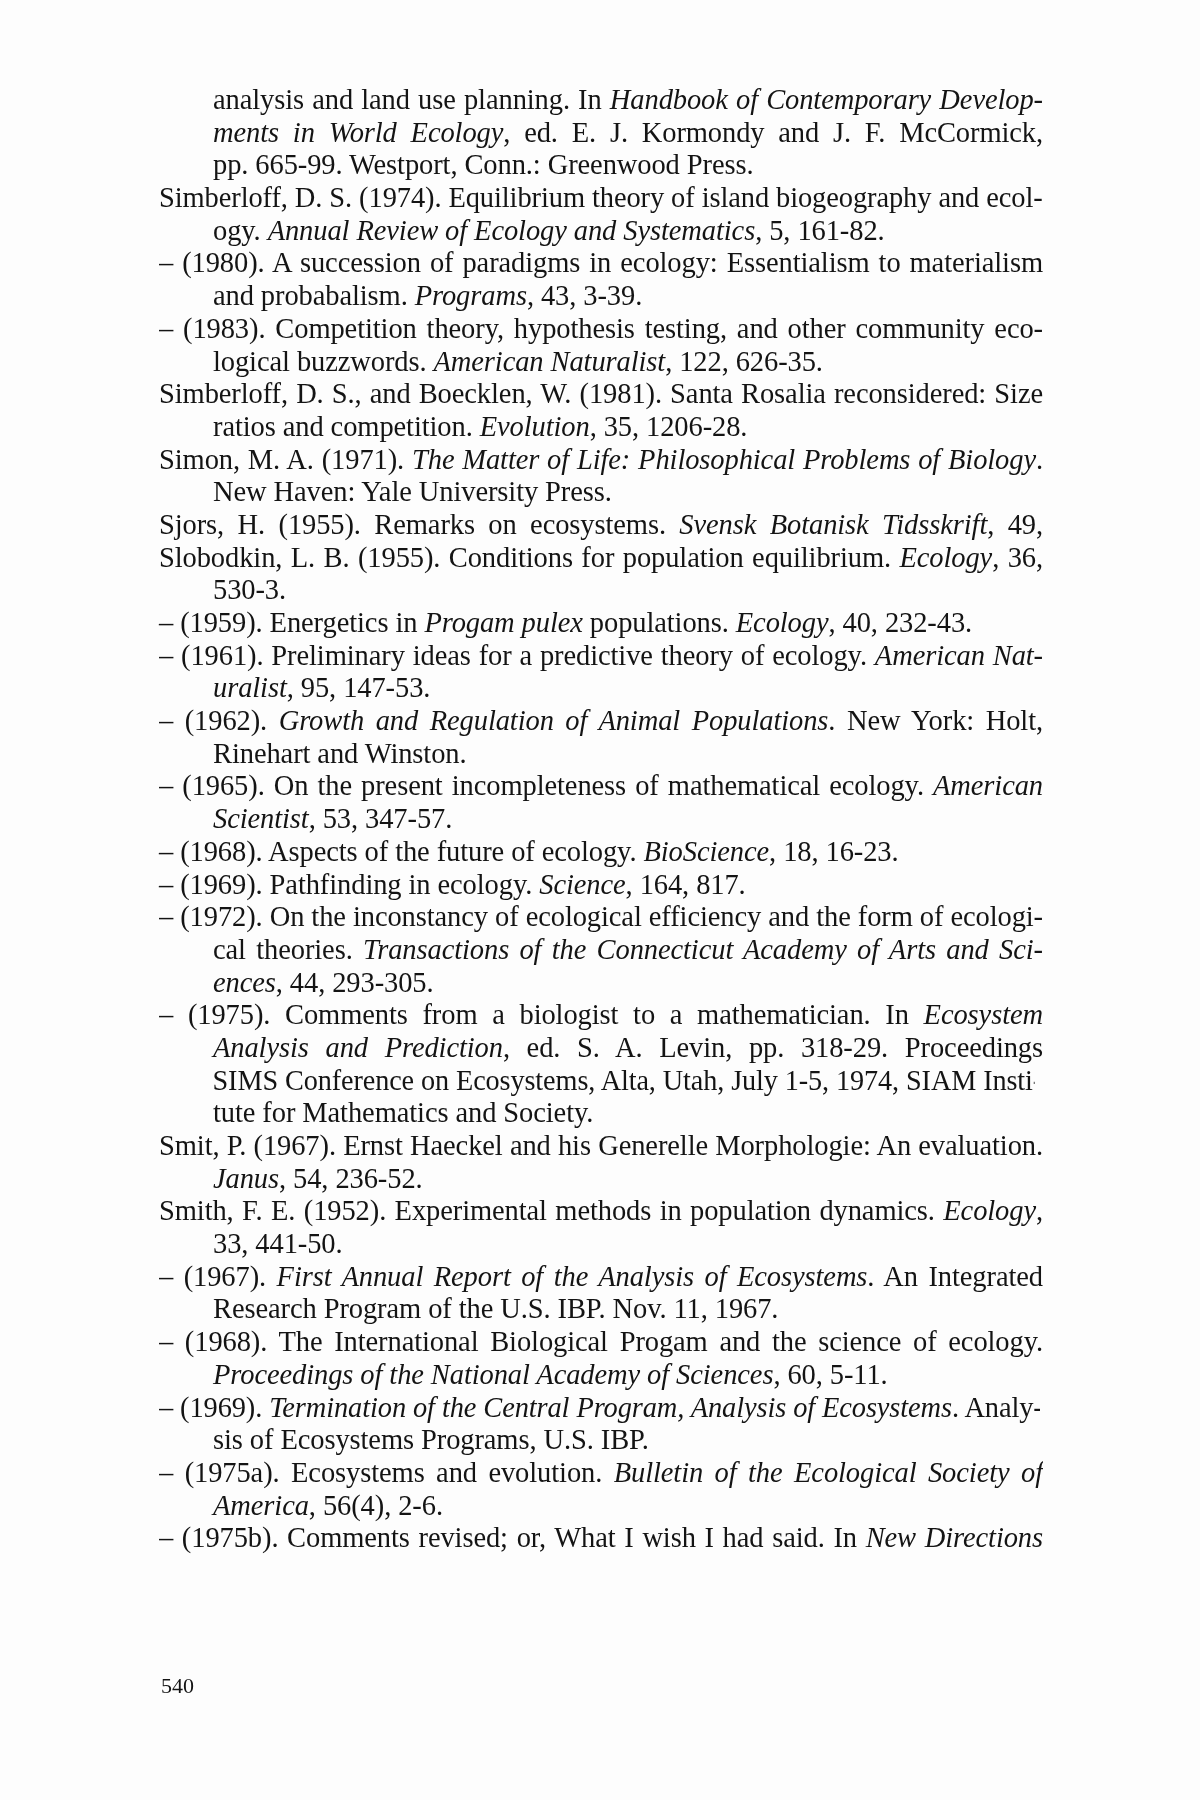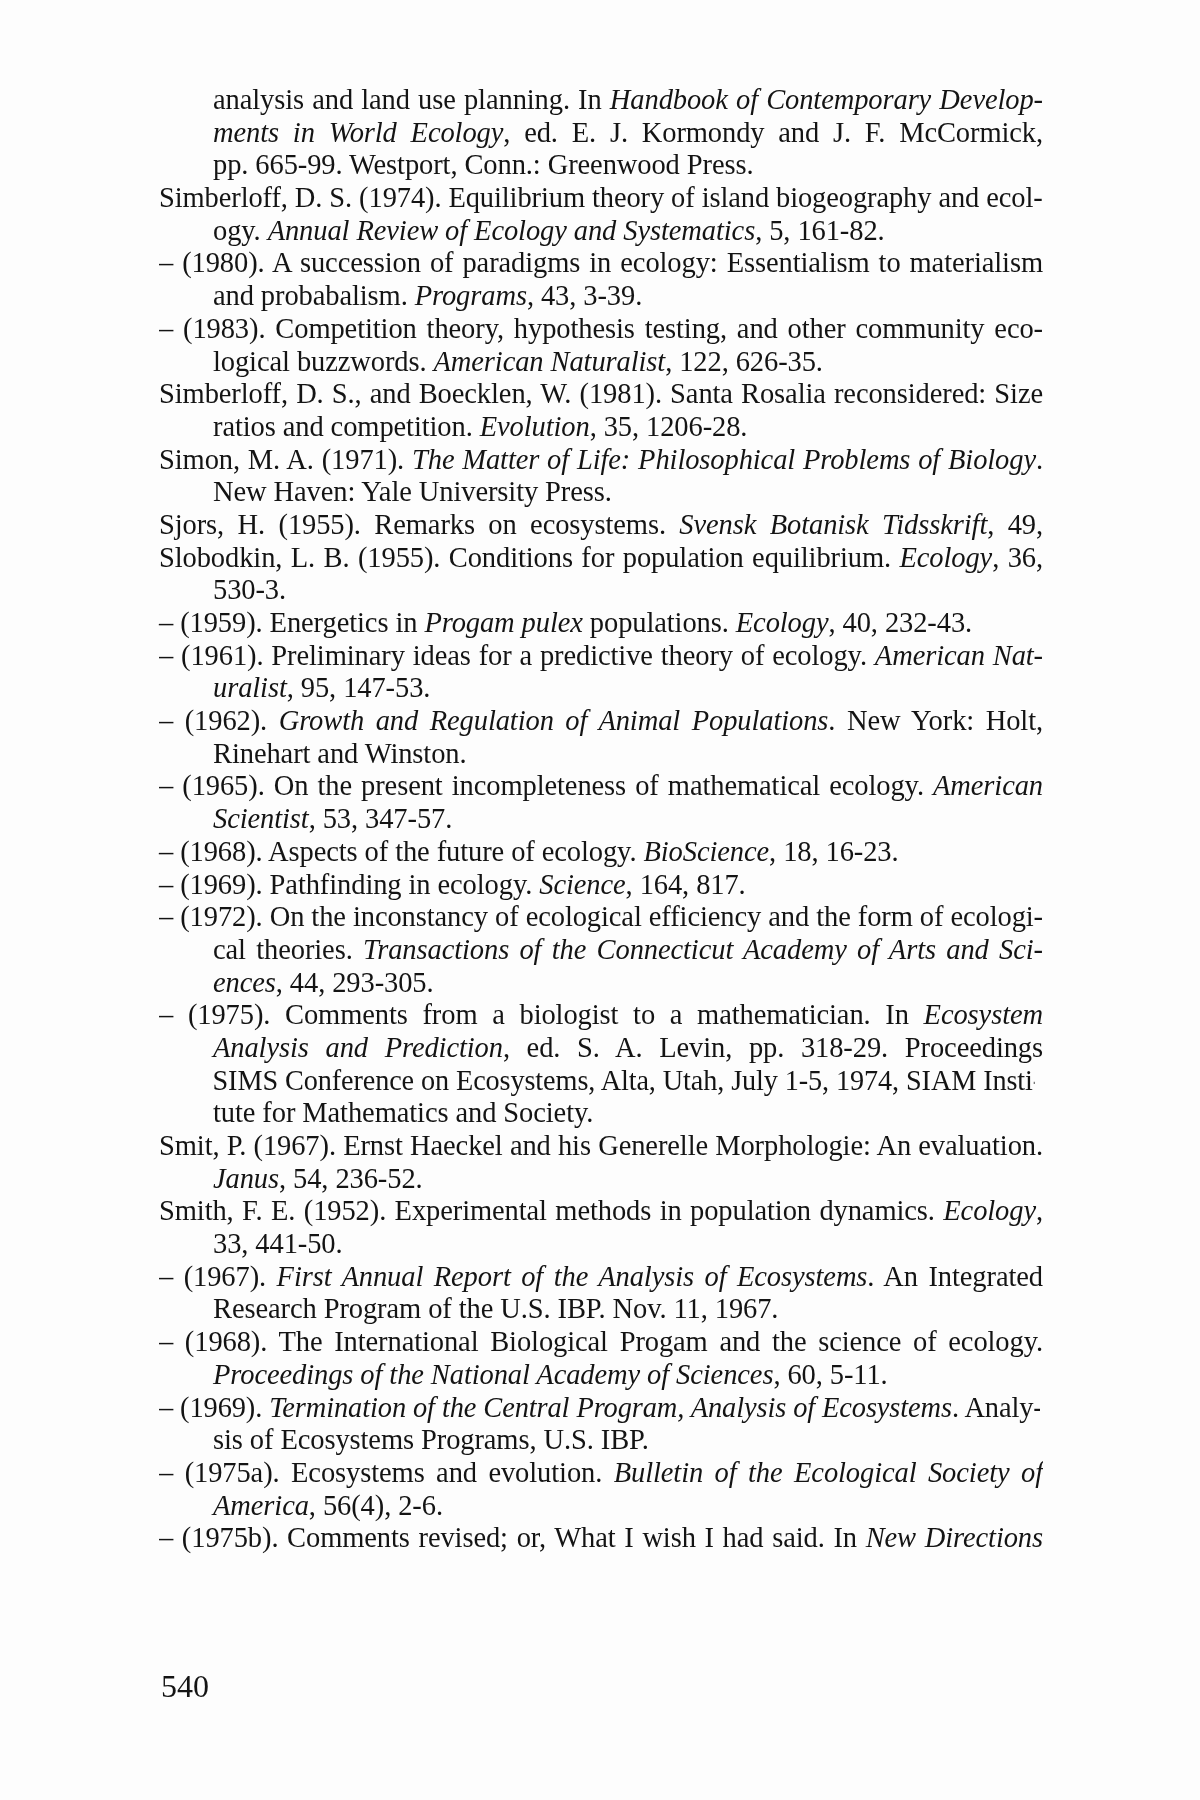--- a/index.html
+++ b/index.html
@@ -18,7 +18,7 @@
   .line.just { text-align: justify; text-align-last: justify; white-space: normal; overflow: hidden; }
   .it { font-style: italic; }
   .pagenum {
-    position: absolute; left: 145px; top: 1670px; font-size: 32px; line-height: 32px;
+    position: absolute; left: 145px; top: 1670px; font-size: 22px; line-height: 32px;
   }
 </style>
 </head>

